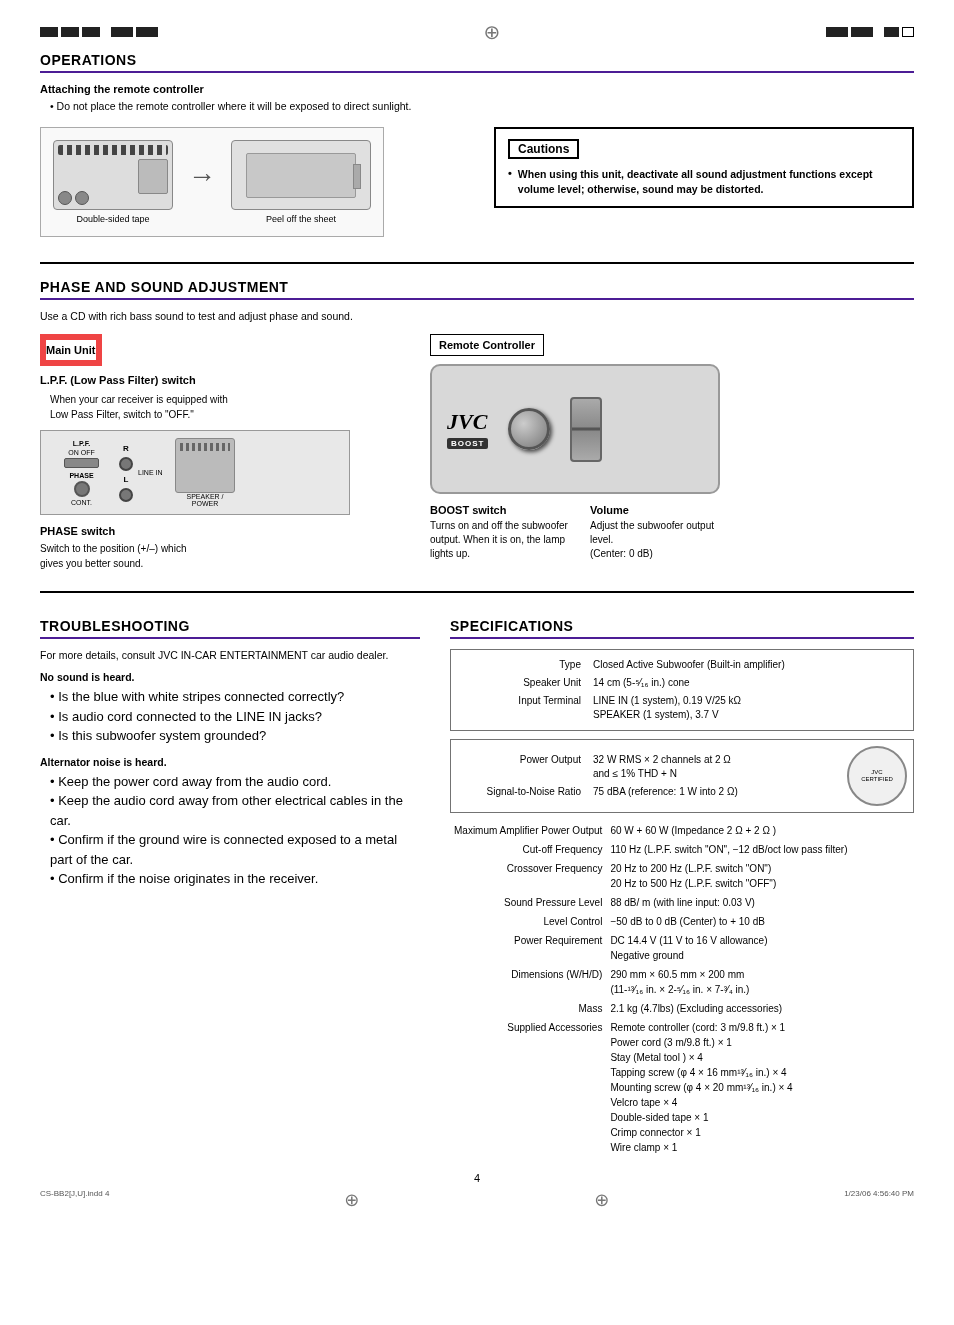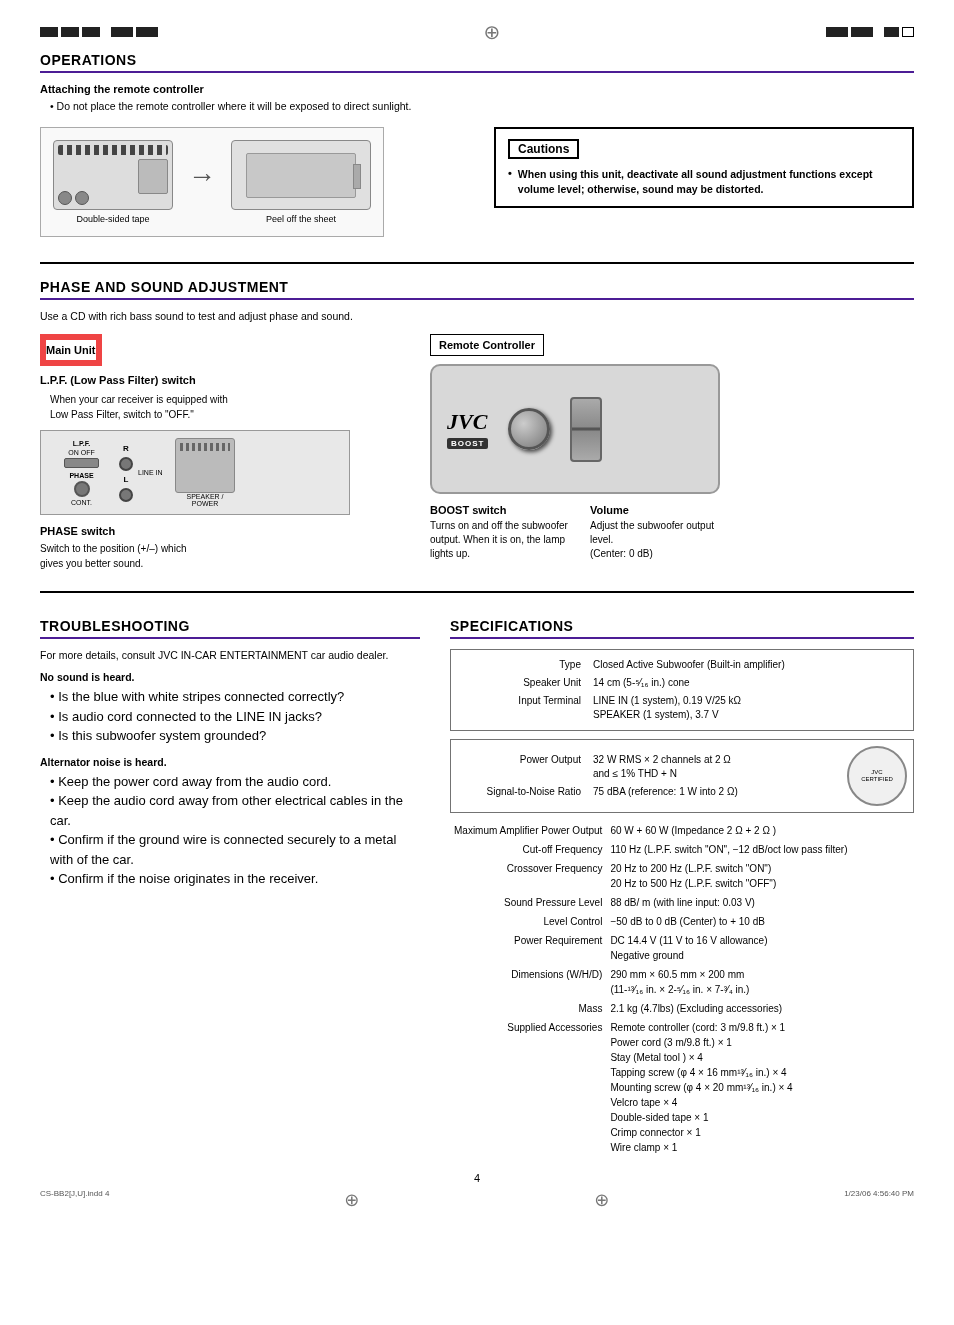--- a/index.html
+++ b/index.html
@@ -434,7 +434,7 @@
       <div class="trouble-group-title">Alternator noise is heard.</div>
       <div class="trouble-bullet">Keep the power cord away from the audio cord.</div>
       <div class="trouble-bullet">Keep the audio cord away from other electrical cables in the car.</div>
-      <div class="trouble-bullet">Confirm if the ground wire is connected securely to a metal with of the car.</div>
+      <div class="trouble-bullet">Confirm if the ground wire is connected exposed to a metal part of the car.</div>
       <div class="trouble-bullet">Confirm if the noise originates in the receiver.</div>
     </div>
   </div>

